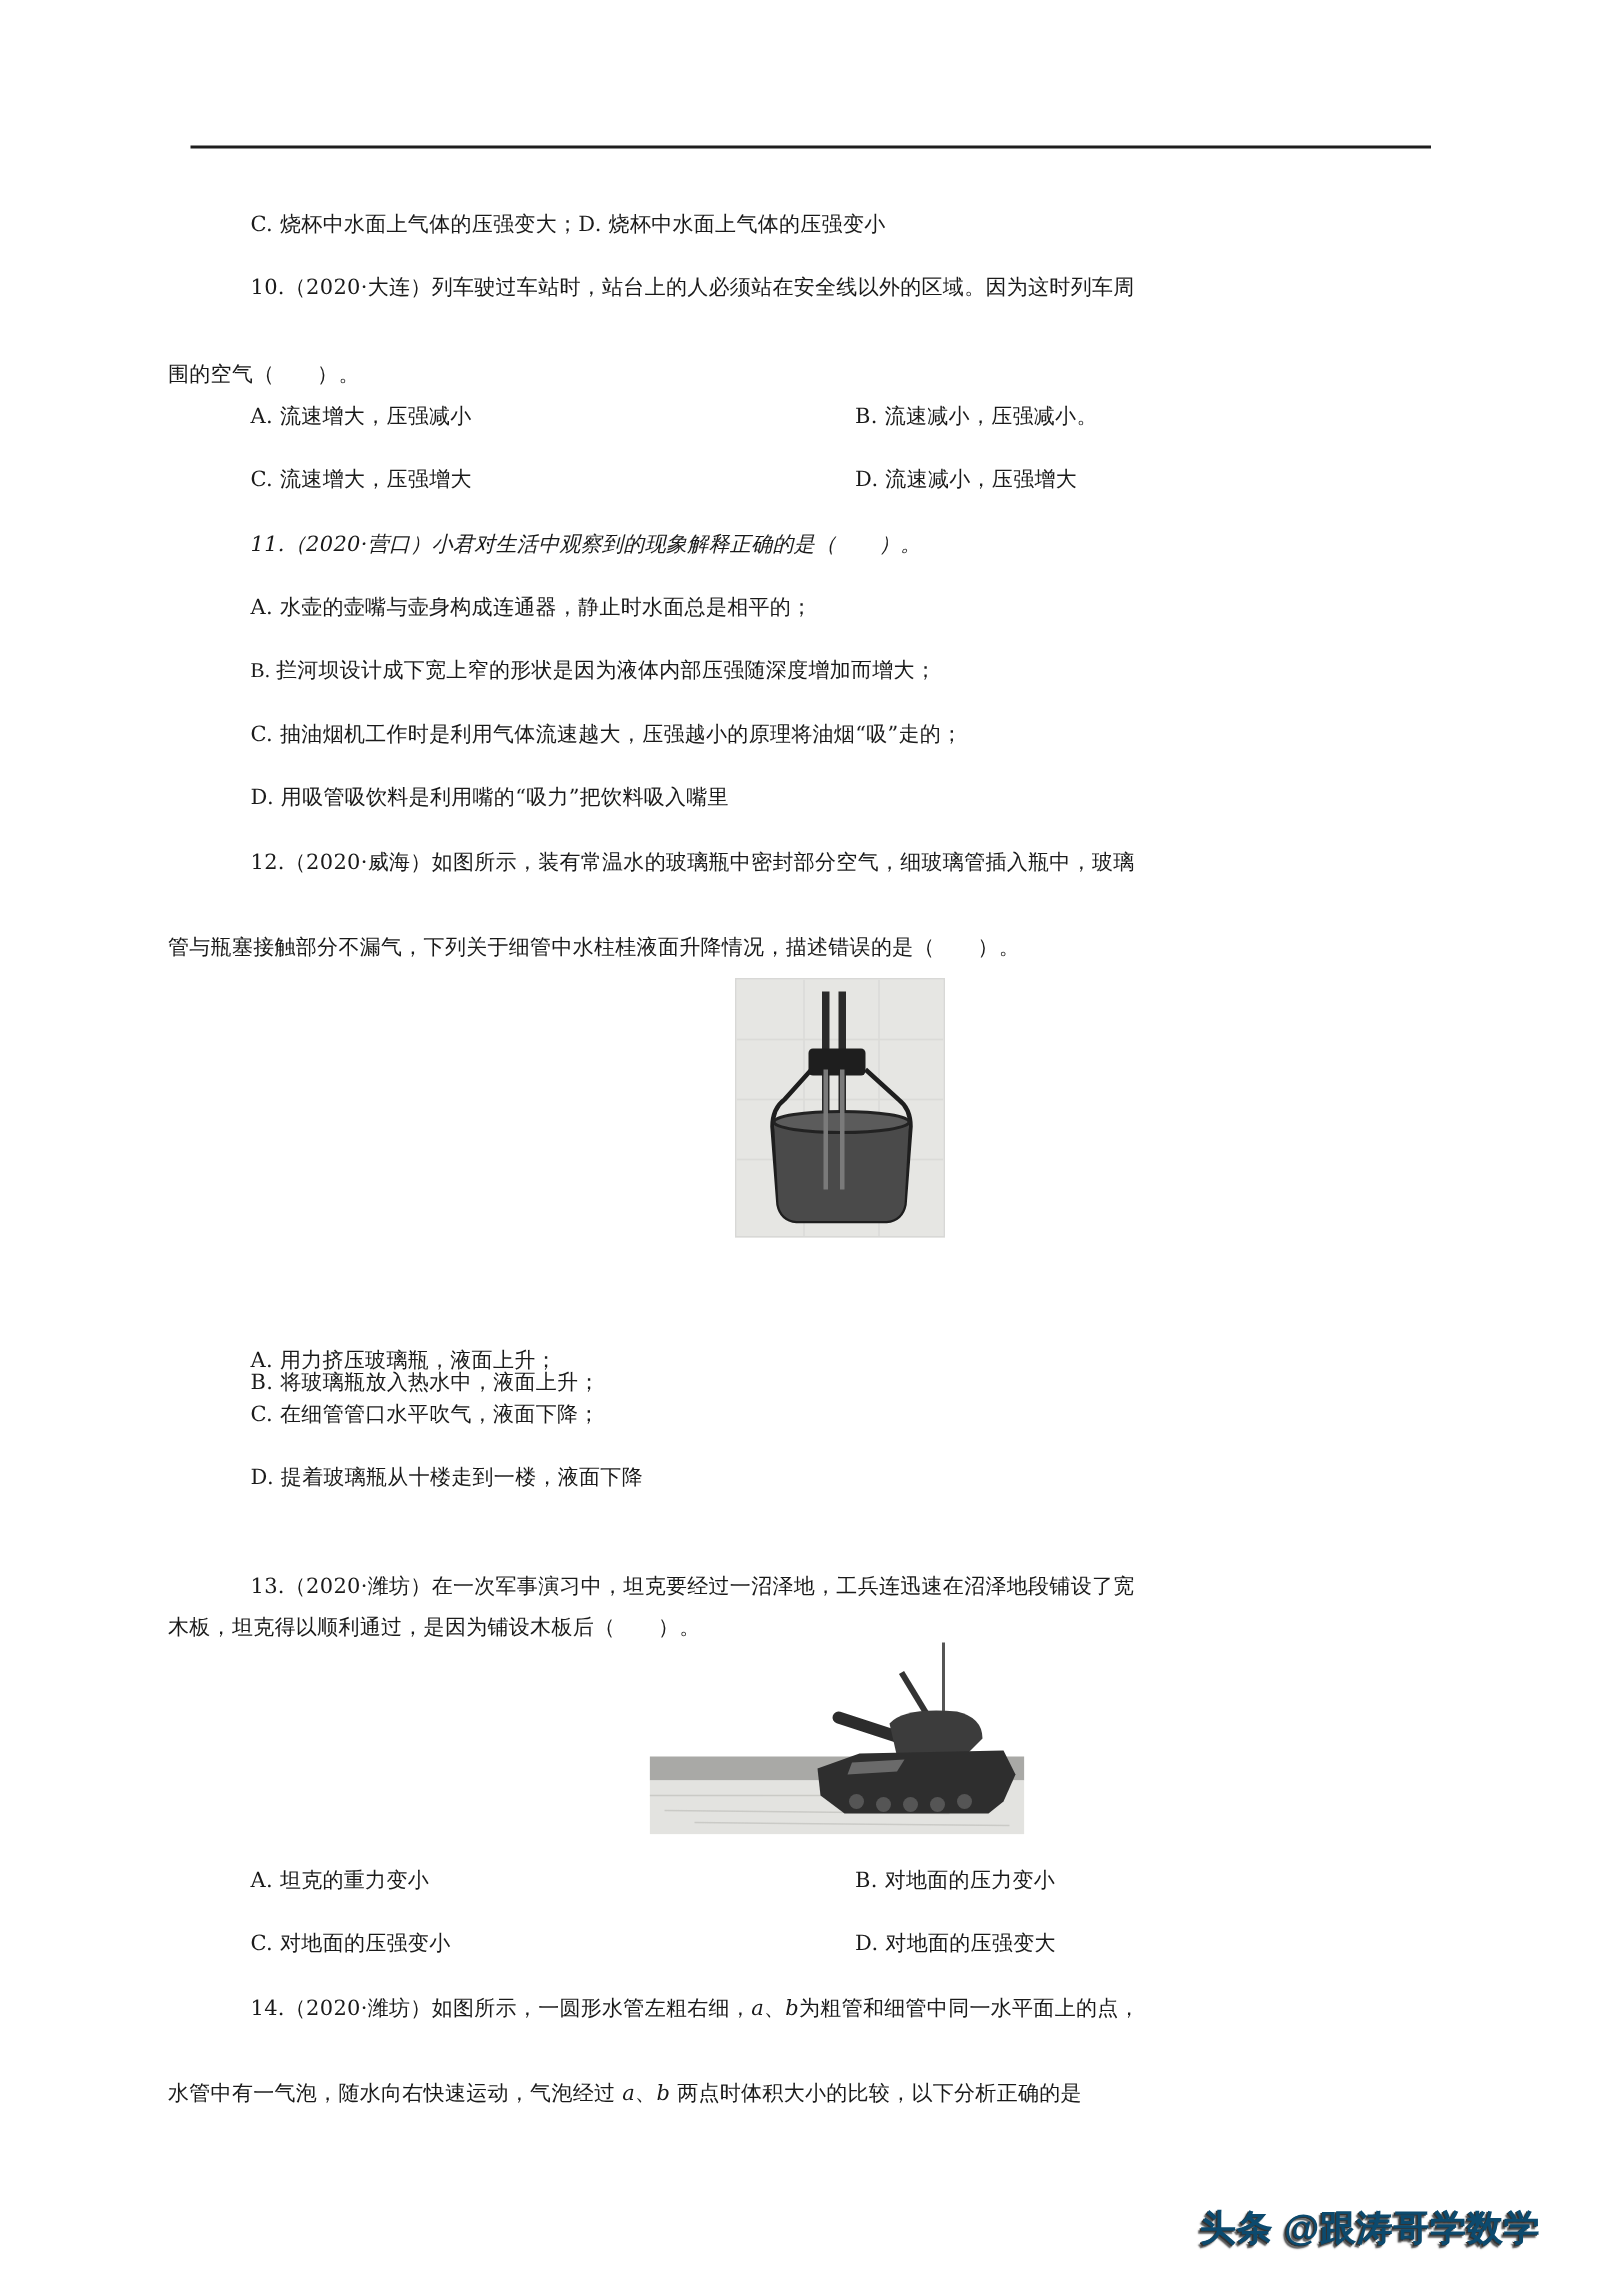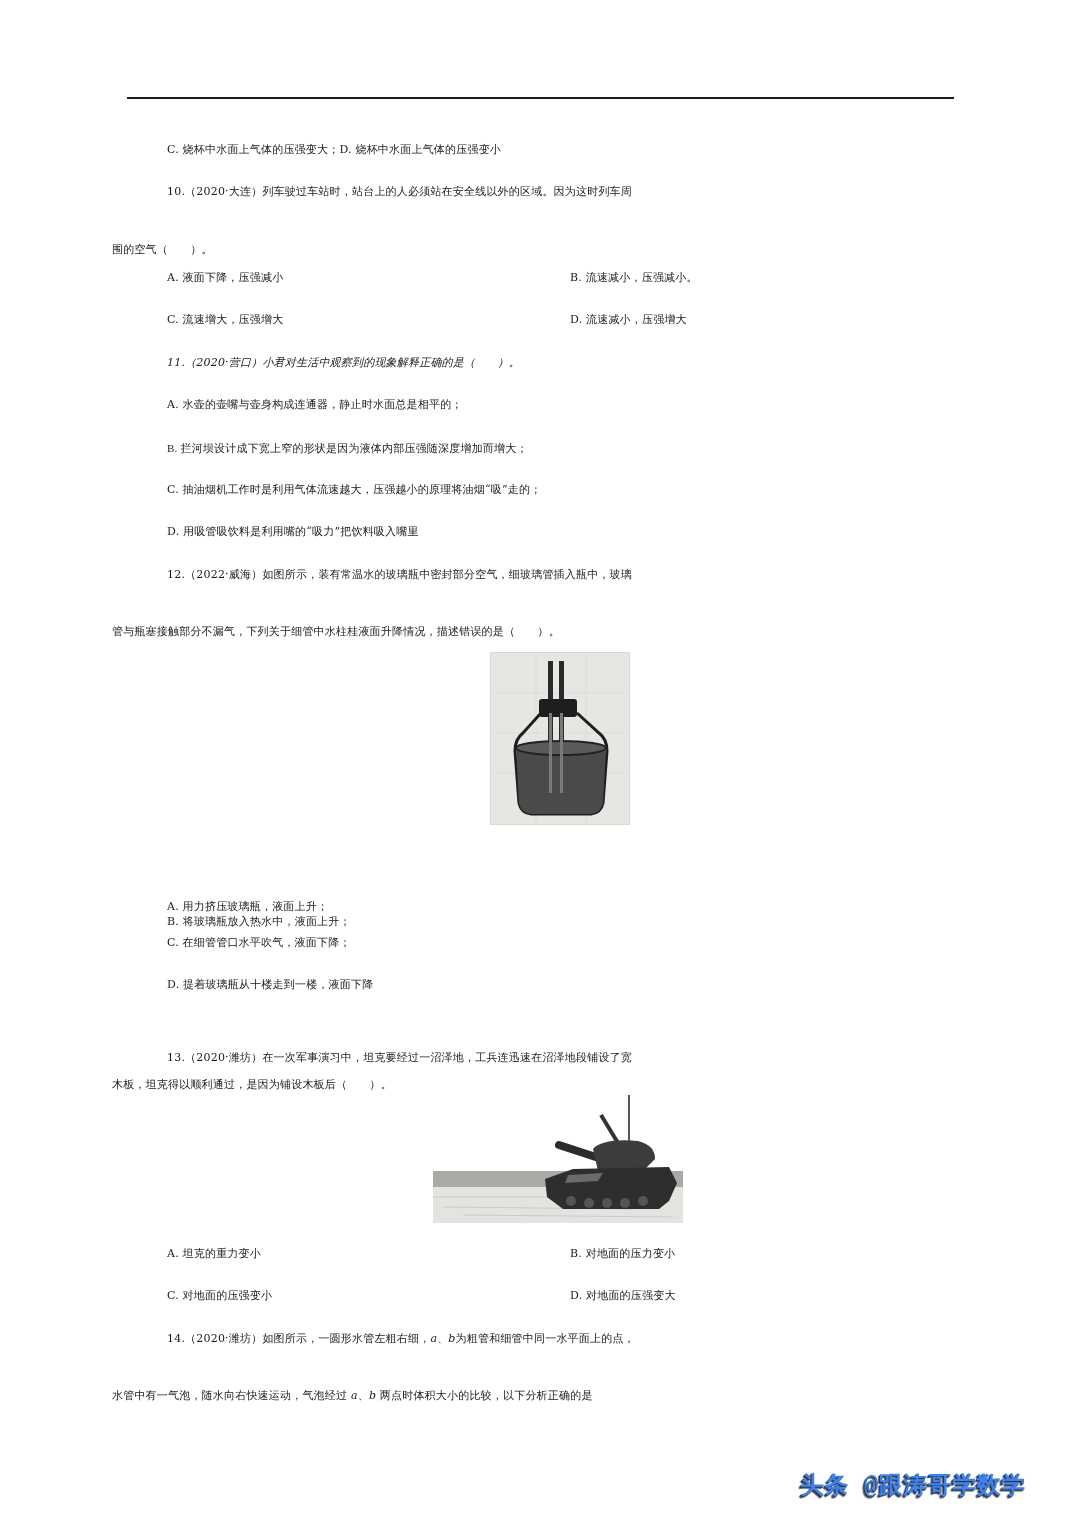--- a/index.html
+++ b/index.html
@@ -13,7 +13,7 @@
     background: #1e1e1e;
   }
   .line {
-    position: absolute; font-size: 11px; line-height: 22px; white-space: nowrap;
+    position: absolute; font-size: 14px; line-height: 22px; white-space: nowrap;
     letter-spacing: 0.2px;
   }
   .ind { left: 167px; }

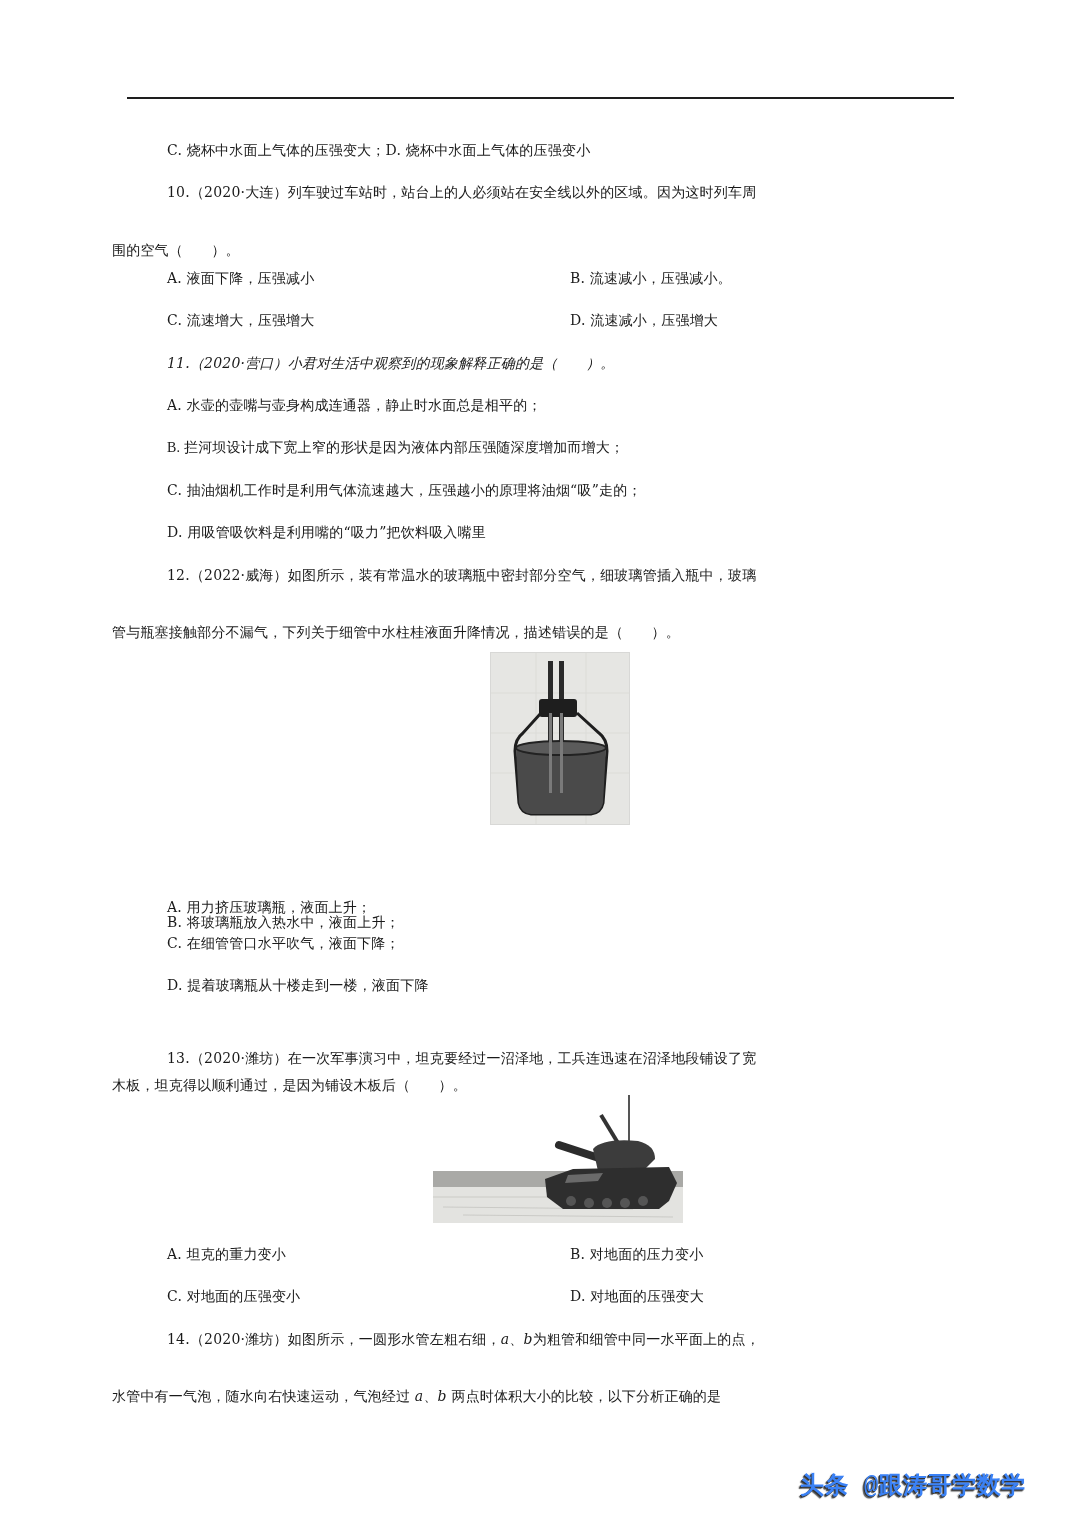--- a/index.html
+++ b/index.html
@@ -53,7 +53,7 @@
   <span>10.</span><span>（2020·大连）</span><span>列车驶过车站时，站台上的人必须站在安全线以外的区域。因为这时列车周</span>
 </div>
 <div class="line flush" style="top:224px;">围的空气（　　）。</div>
-<div class="line ind" style="top:267px;">A. 液面下降，压强减小</div>
+<div class="line ind" style="top:267px;">A. 流速增大，压强减小</div>
 <div class="line colB" style="top:267px;">B. 流速减小，压强减小。</div>
 <div class="line ind" style="top:309px;">C. 流速增大，压强增大</div>
 <div class="line colB" style="top:309px;">D. 流速减小，压强增大</div>

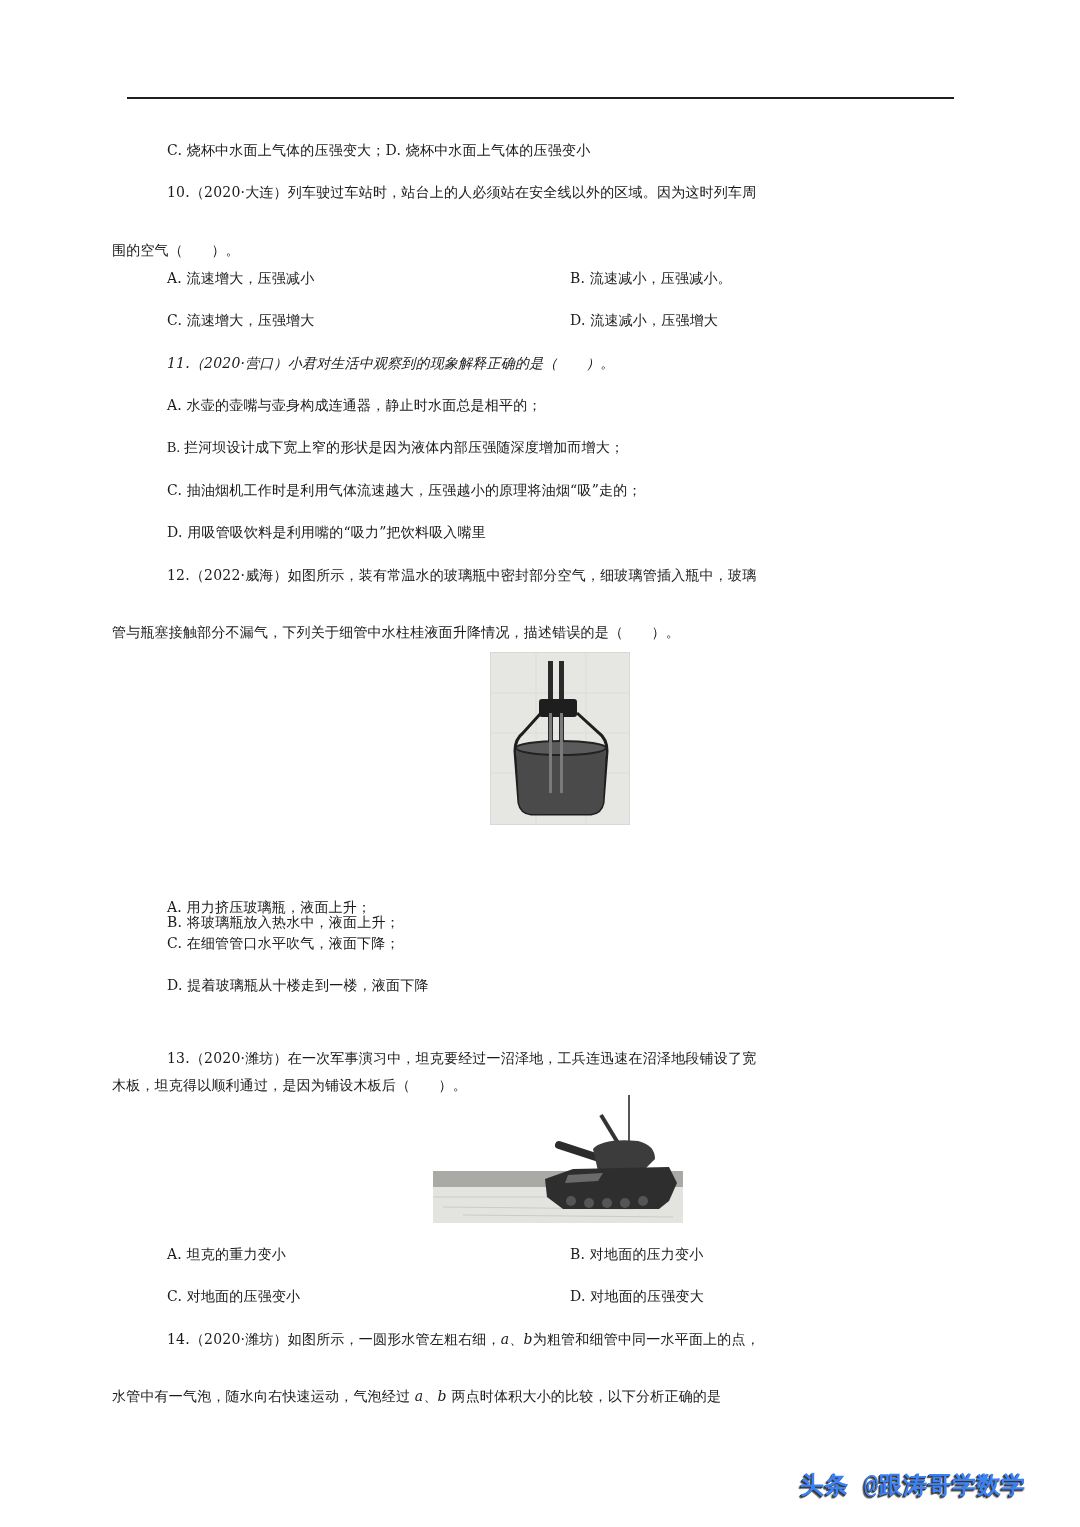--- a/index.html
+++ b/index.html
@@ -67,7 +67,7 @@
 <div class="line ind" style="top:521px;">D. 用吸管吸饮料是利用嘴的“吸力”把饮料吸入嘴里</div>
 
 <div class="line ind" style="top:564px;">
-  <span>12.</span><span>（2022·威海）</span><span>如图所示，装有常温水的玻璃瓶中密封部分空气，细玻璃管插入瓶中，玻璃</span>
+  <span>12.</span><span>（2020·威海）</span><span>如图所示，装有常温水的玻璃瓶中密封部分空气，细玻璃管插入瓶中，玻璃</span>
 </div>
 <div class="line flush" style="top:606px;">管与瓶塞接触部分不漏气，下列关于细管中水柱桂液面升降情况，描述错误的是（　　）。</div>
 

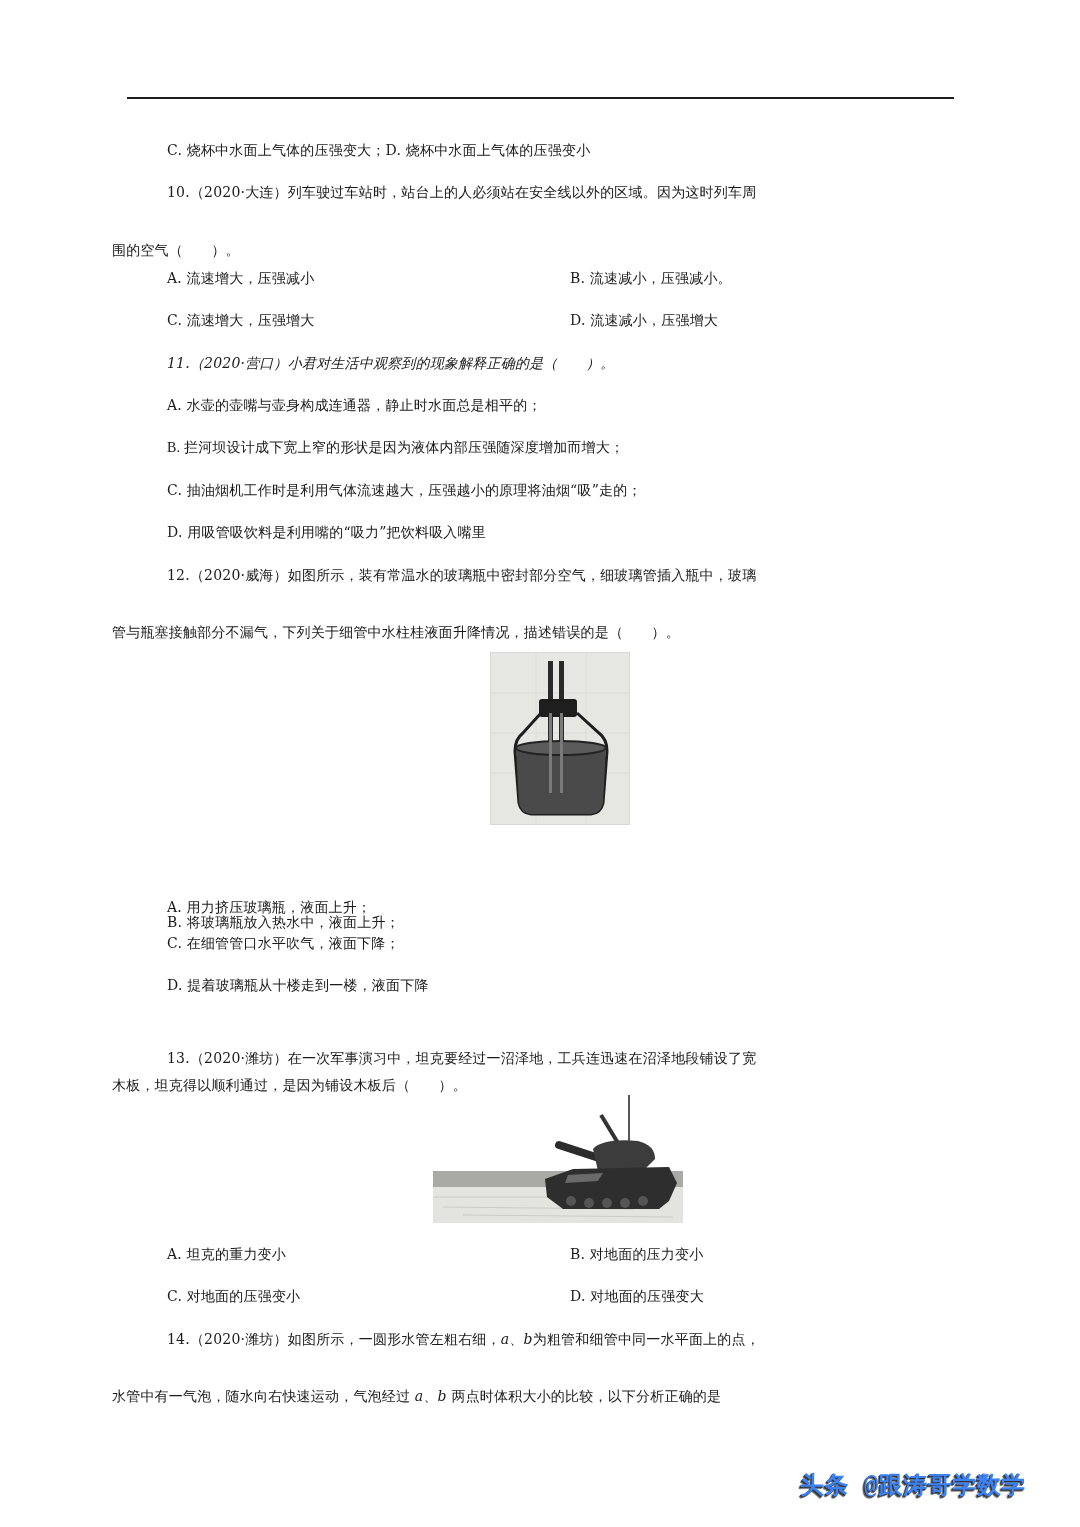--- a/index.html
+++ b/index.html
@@ -33,8 +33,8 @@
   }
   .watermark {
     position: absolute; left: 800px; top: 1469px; font-size: 24px;
-    font-family: Liberation Mono, monospace;
-    color: #3b82f6; font-weight: bold;
+    font-family: Liberation Sans, sans-serif;
+    color: #0c4a6e; font-weight: bold;
     text-shadow: -1px 1px 0 #333, -2px 2px 1px #555;
     letter-spacing: 0.5px;
   }

